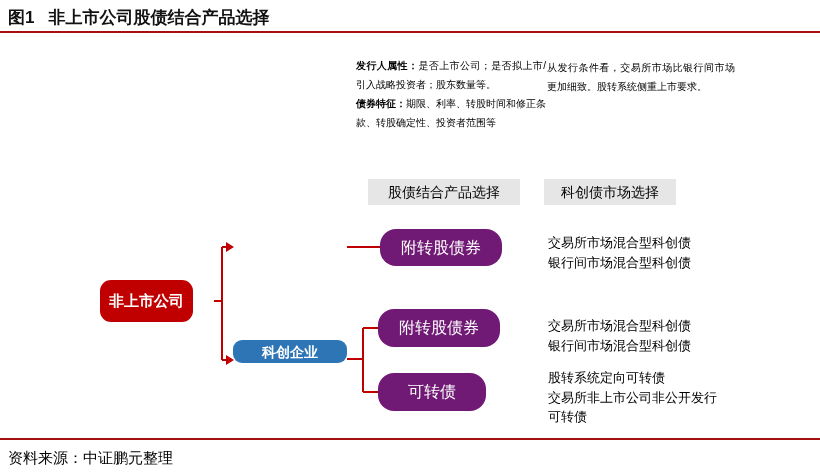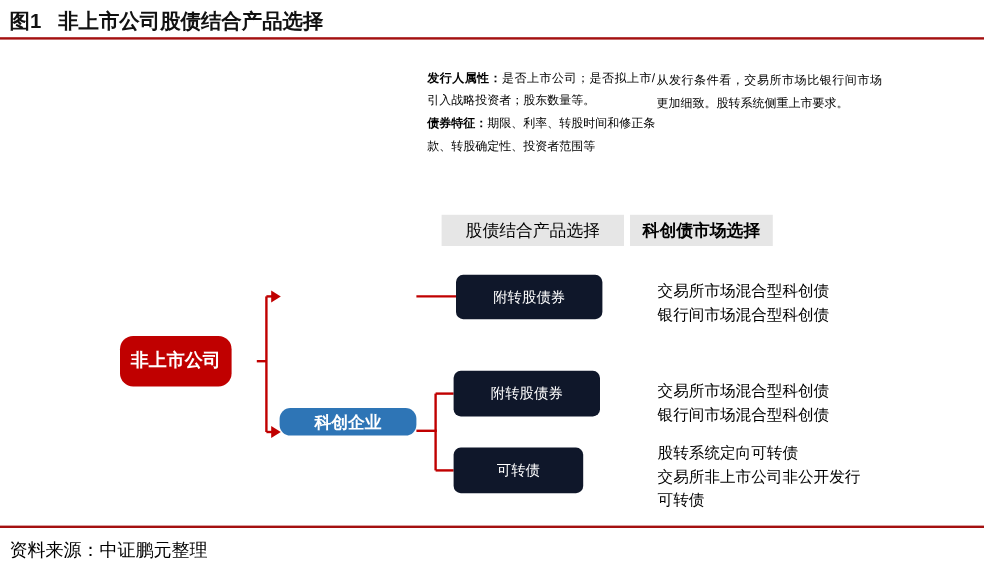--- a/index.html
+++ b/index.html
@@ -53,7 +53,7 @@
     color: #000000;
   }
   .col-header-product { left: 368px; width: 152px; }
-  .col-header-market  { left: 525px; width: 119px; font-weight: bold; }
+  .col-header-market  { left: 544px; width: 132px; }
 
   .box {
     position: absolute;

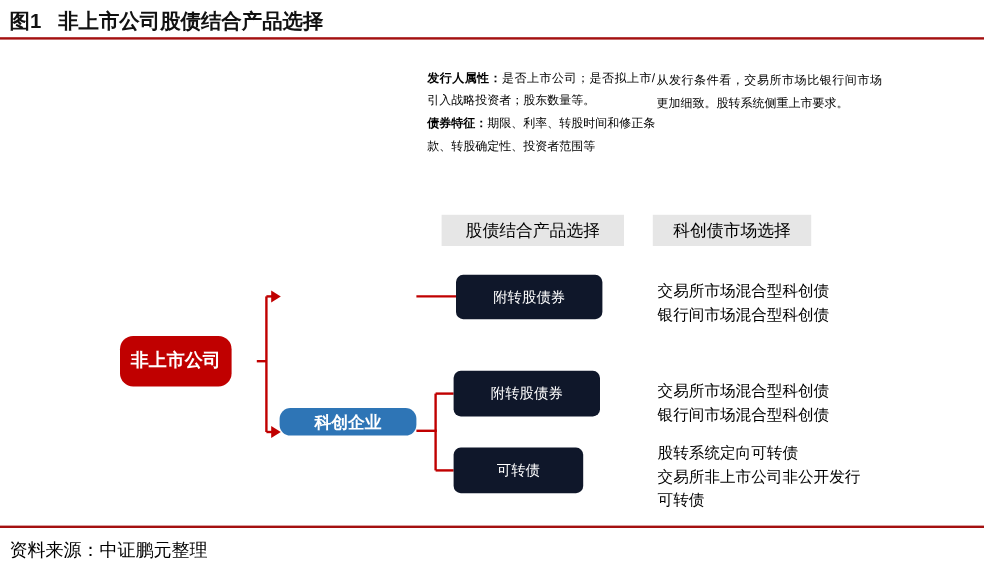--- a/index.html
+++ b/index.html
@@ -78,9 +78,9 @@
   .box-blue-1 { left: 233px; top: 227px; width: 114px; height: 40px; padding: 0 9px; }
   .box-blue-2 { left: 233px; top: 340px; width: 114px; height: 23px; }
   .box-gray {
-    background: #0f172a;
-    font-size: 12px; font-weight: normal;
-    border-radius: 6px;
+    background: #701a75;
+    font-size: 16px; font-weight: normal;
+    border-radius: 16px;
   }
   .box-gray-1 { left: 380px; top: 229px; width: 122px; height: 37px; }
   .box-gray-2 { left: 378px; top: 309px; width: 122px; height: 38px; }

